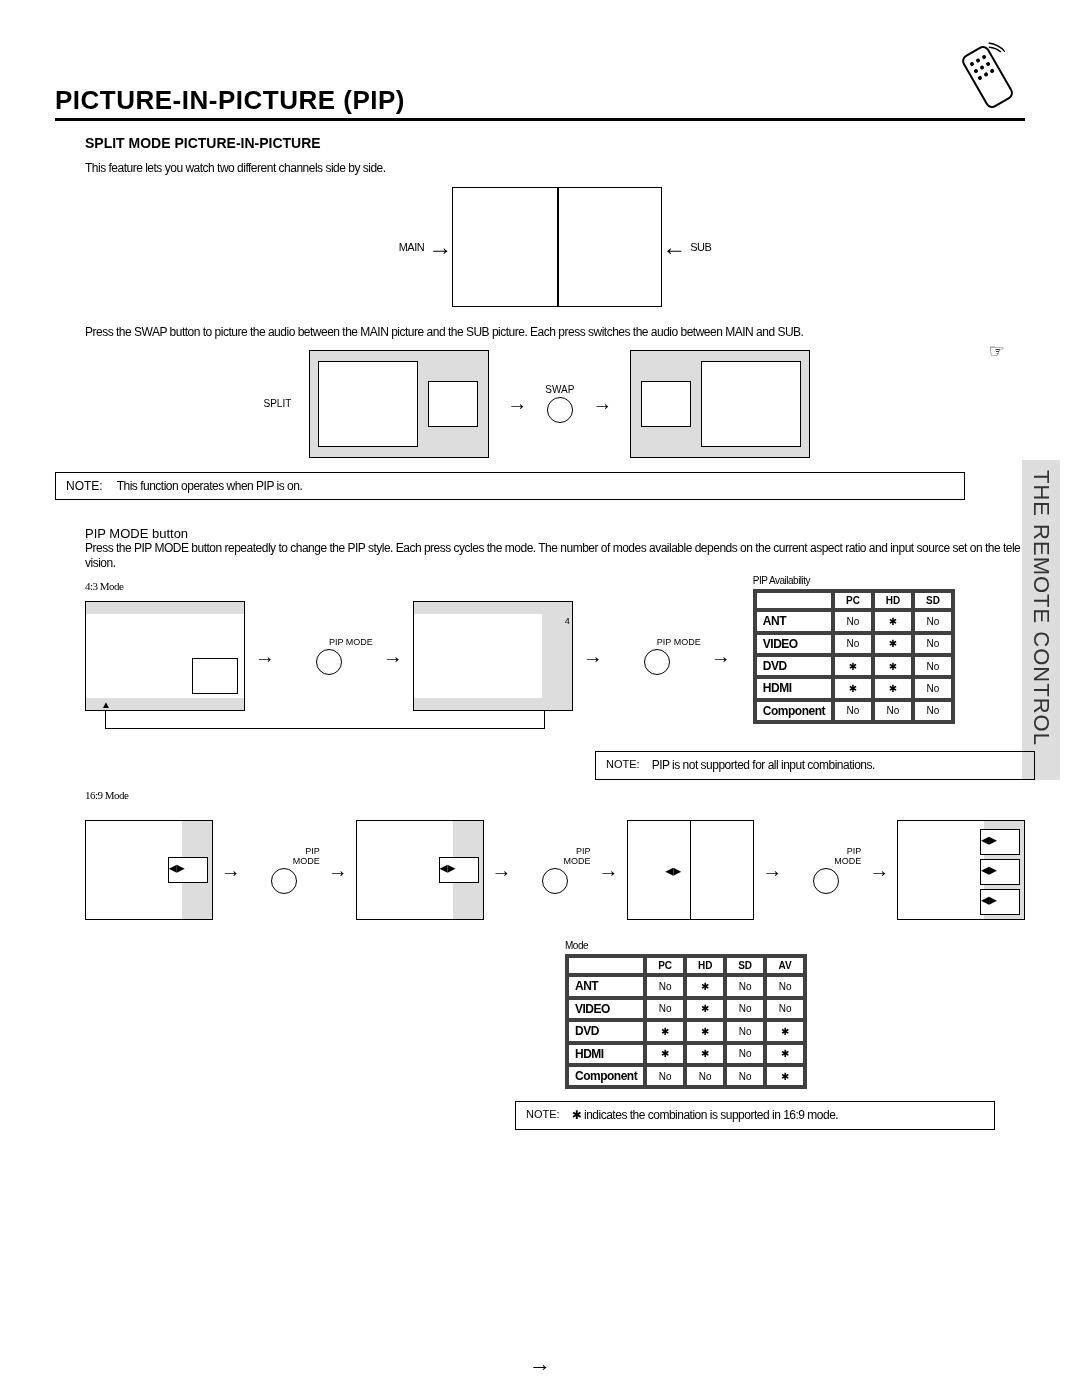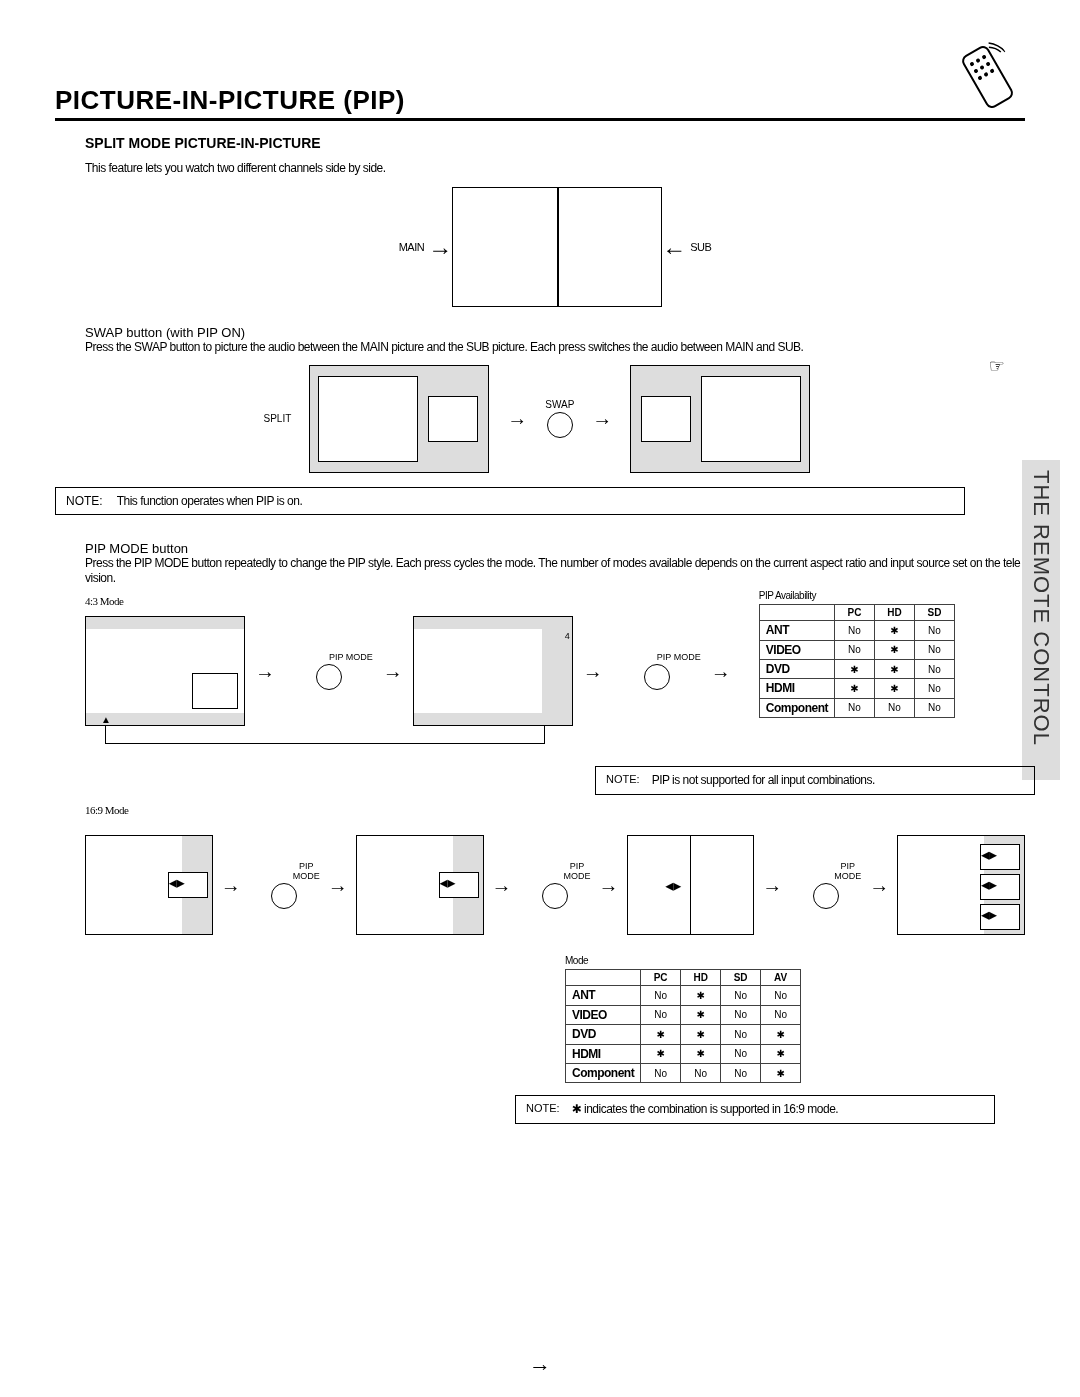--- a/index.html
+++ b/index.html
@@ -114,7 +114,6 @@
       <span class="label-small corrupt">SUB</span>
     </div>
 
-    <div class="subsection">SWAP button (with PIP ON)</div>
     <div class="corrupt">Press the SWAP button to picture the audio between the MAIN picture and the SUB picture. Each press switches the audio between MAIN and SUB.</div>
     <span class="hand-icon" style="float:right; margin-right:20px;">☞</span>
 

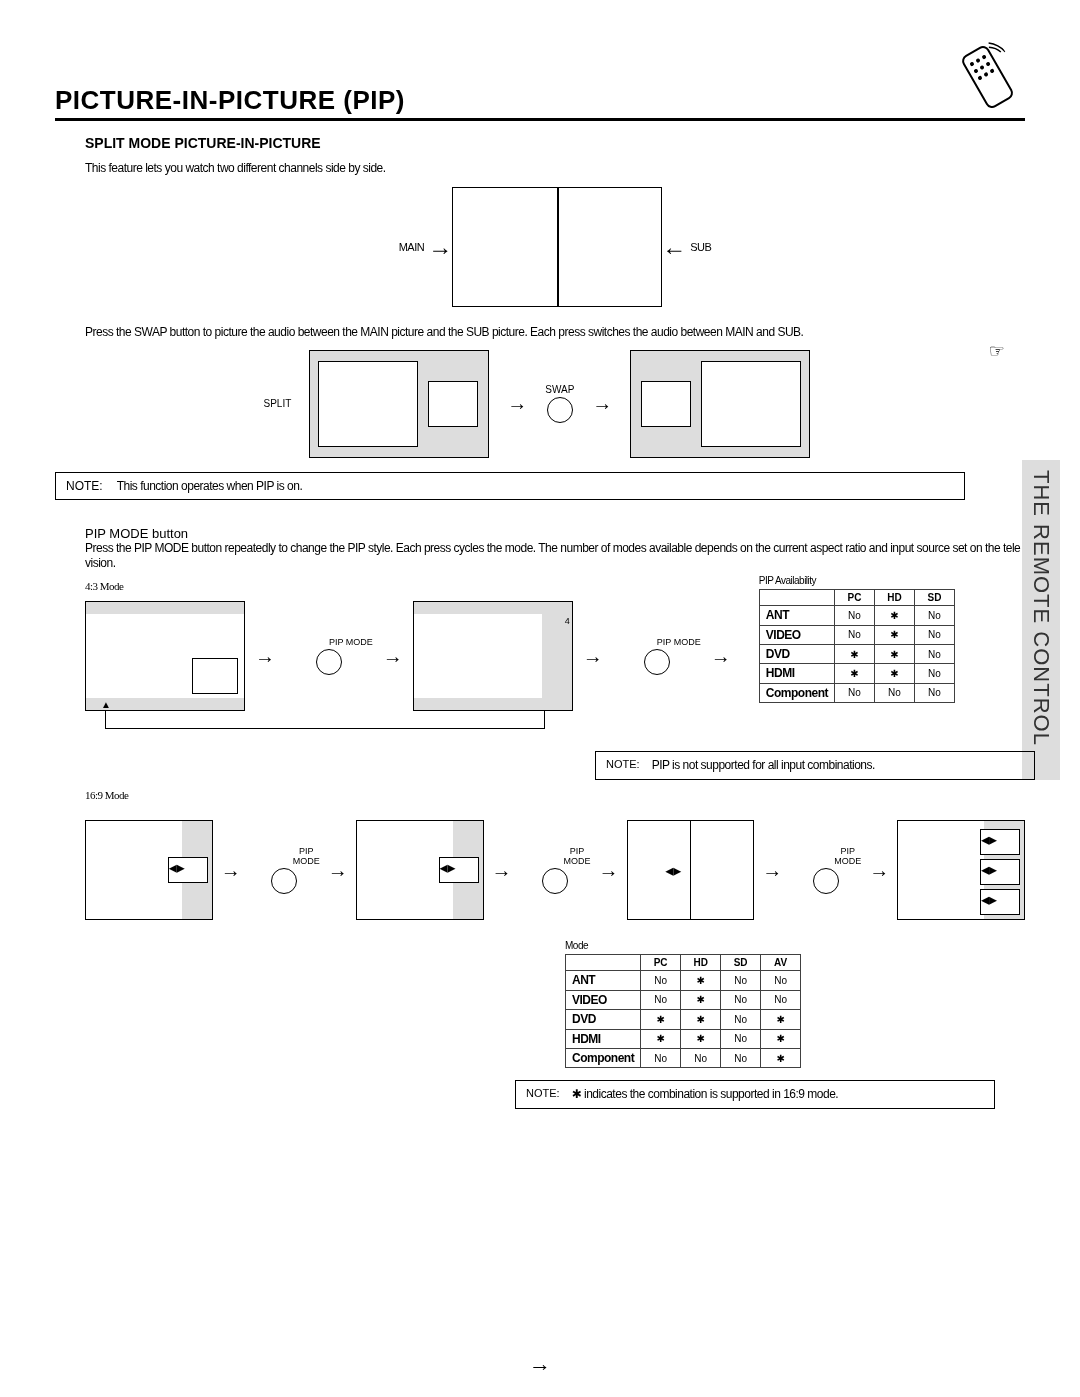--- a/index.html
+++ b/index.html
@@ -52,7 +52,7 @@
   
   .pip-table-wrap { position: absolute; right: 70px; }
   .pip-table { border-collapse: collapse; font-size: 10px; }
-  .pip-table th, .pip-table td { border: 1px solid #404040; padding: 2px 6px; text-align: center; min-width: 40px; }
+  .pip-table th, .pip-table td { border: 4px solid #404040; padding: 2px 6px; text-align: center; min-width: 40px; }
   .pip-table th.row-head { text-align: left; padding-left: 6px; min-width: 70px; }
   .table-title { font-size: 10px; font-weight: normal; margin-bottom: 2px; }
 

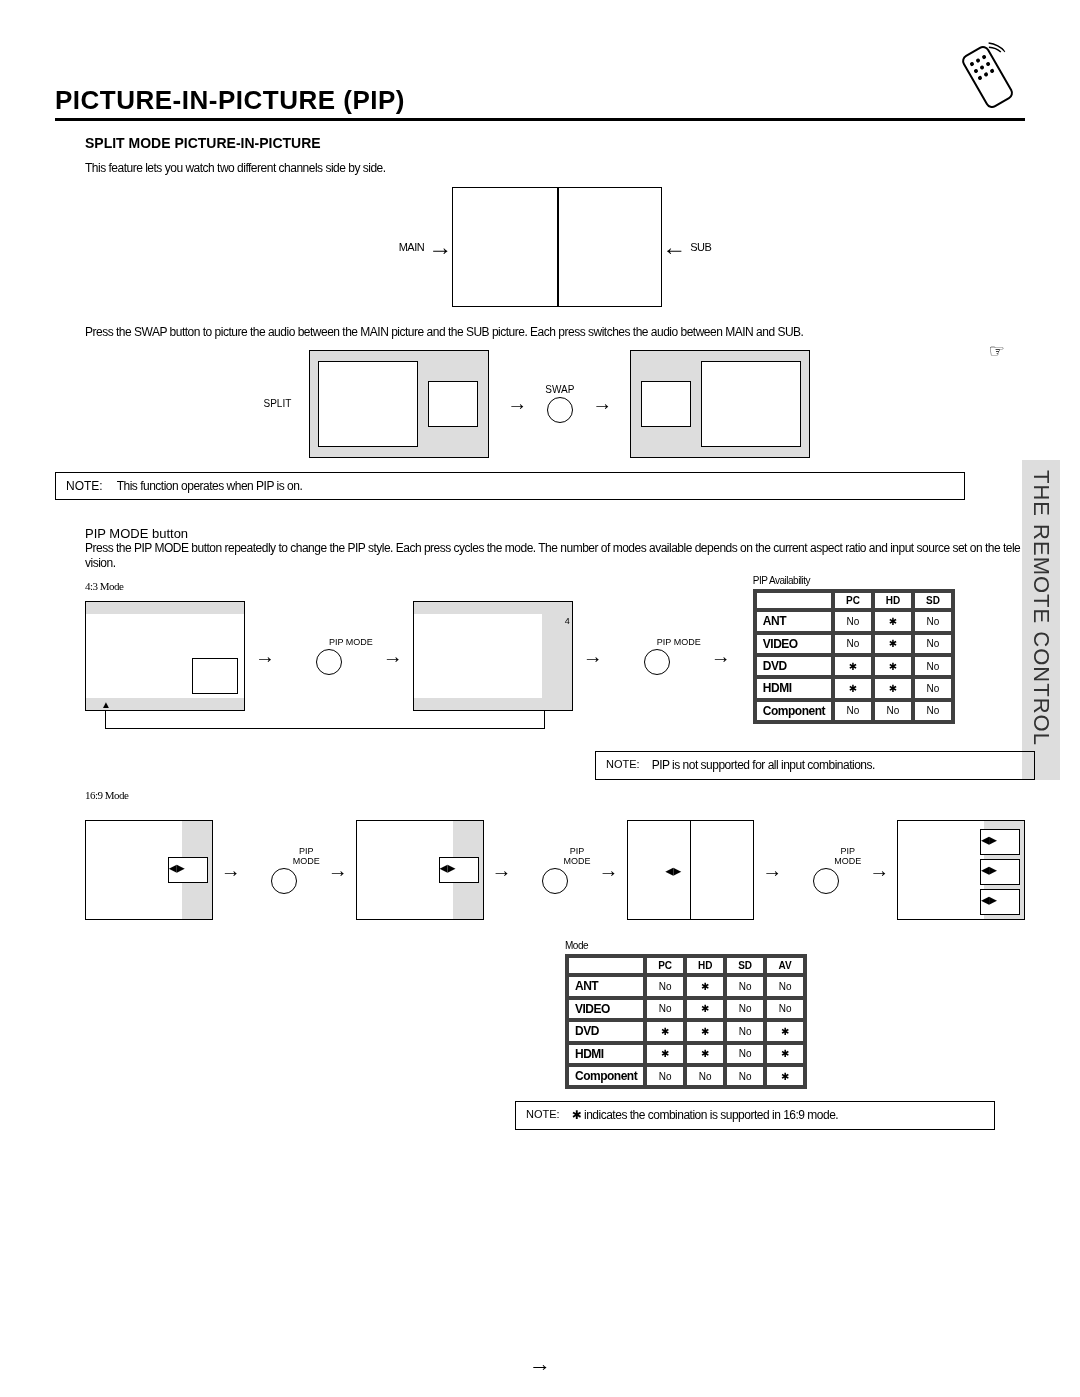--- a/index.html
+++ b/index.html
@@ -46,7 +46,7 @@
   .tv-4x3 .pip-small { position: absolute; right: 6px; bottom: 16px; width: 46px; height: 36px; border: 1px solid #000; background: #fff; }
   .tv-4x3 .grey-strip { position: absolute; right: 0; top: 12px; bottom: 12px; width: 30px; background: #ddd; }
 
-  .step-label { font-size: 9px; text-align: center; padding-left: 44px; }
+  .step-label { font-size: 9px; text-align: right; padding-left: 44px; }
   .step-col { display: flex; flex-direction: column; align-items: center; gap: 2px; }
 
   

